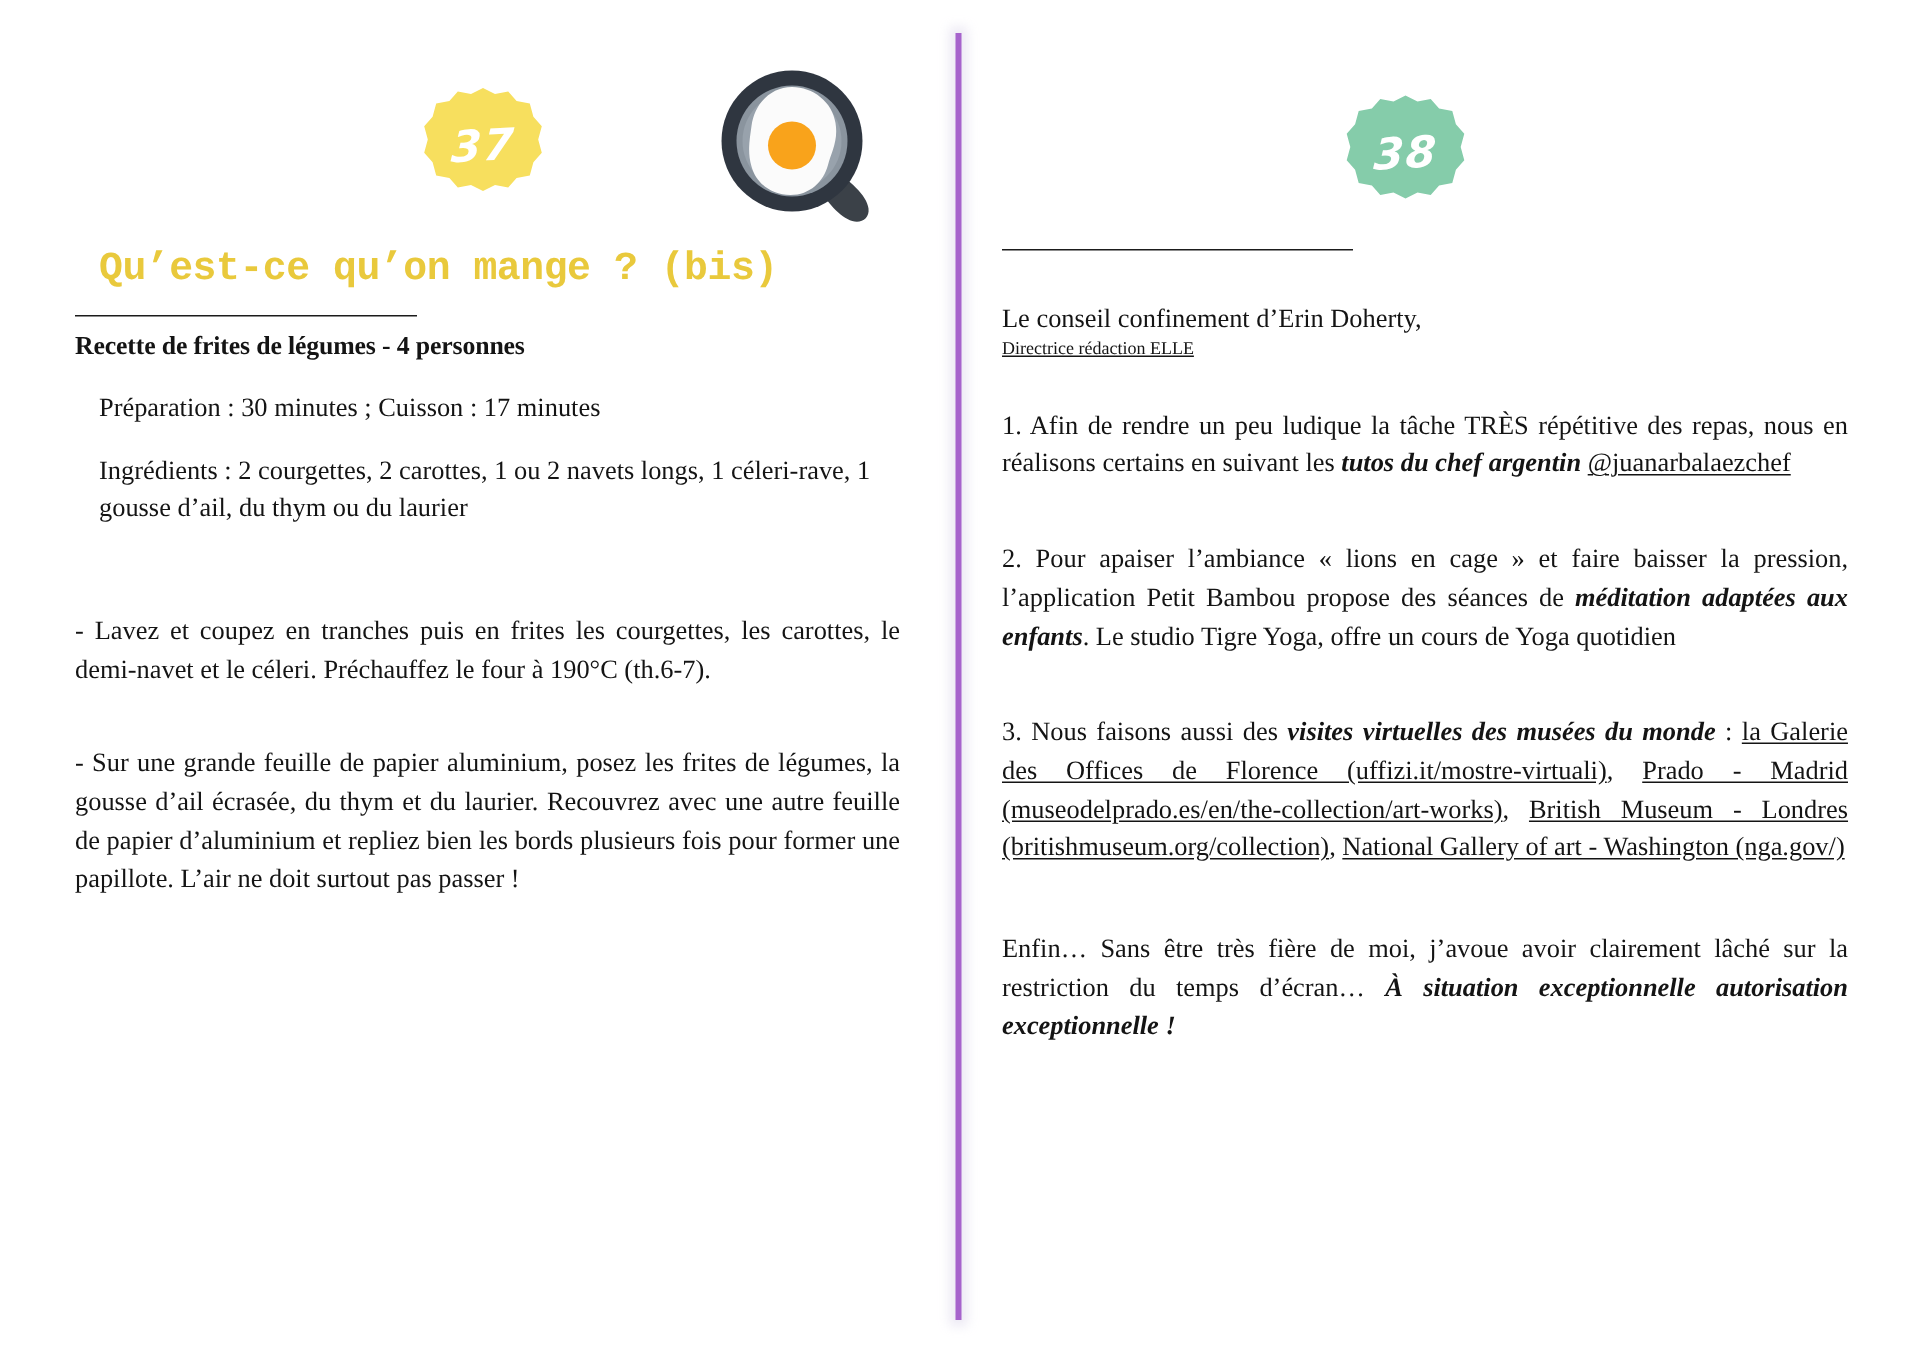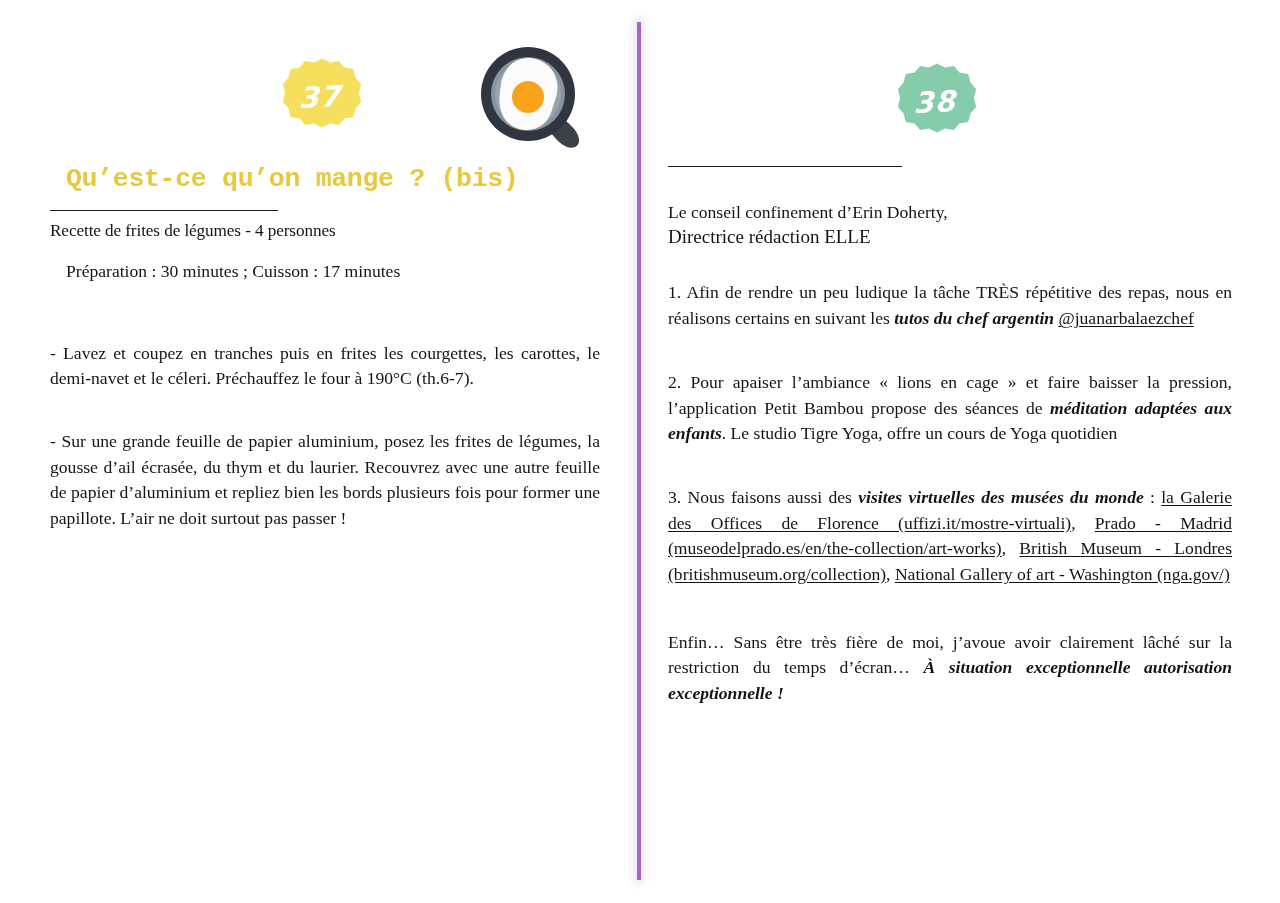--- a/index.html
+++ b/index.html
@@ -114,7 +114,7 @@
   .p.centeredish { text-align: left; padding-left: 38px; }
 
   .recipe-head {
-    font-weight: 400;
+    font-weight: 700;
     margin: 0;
     font-size: 17.2px;
     letter-spacing: -0.1px;

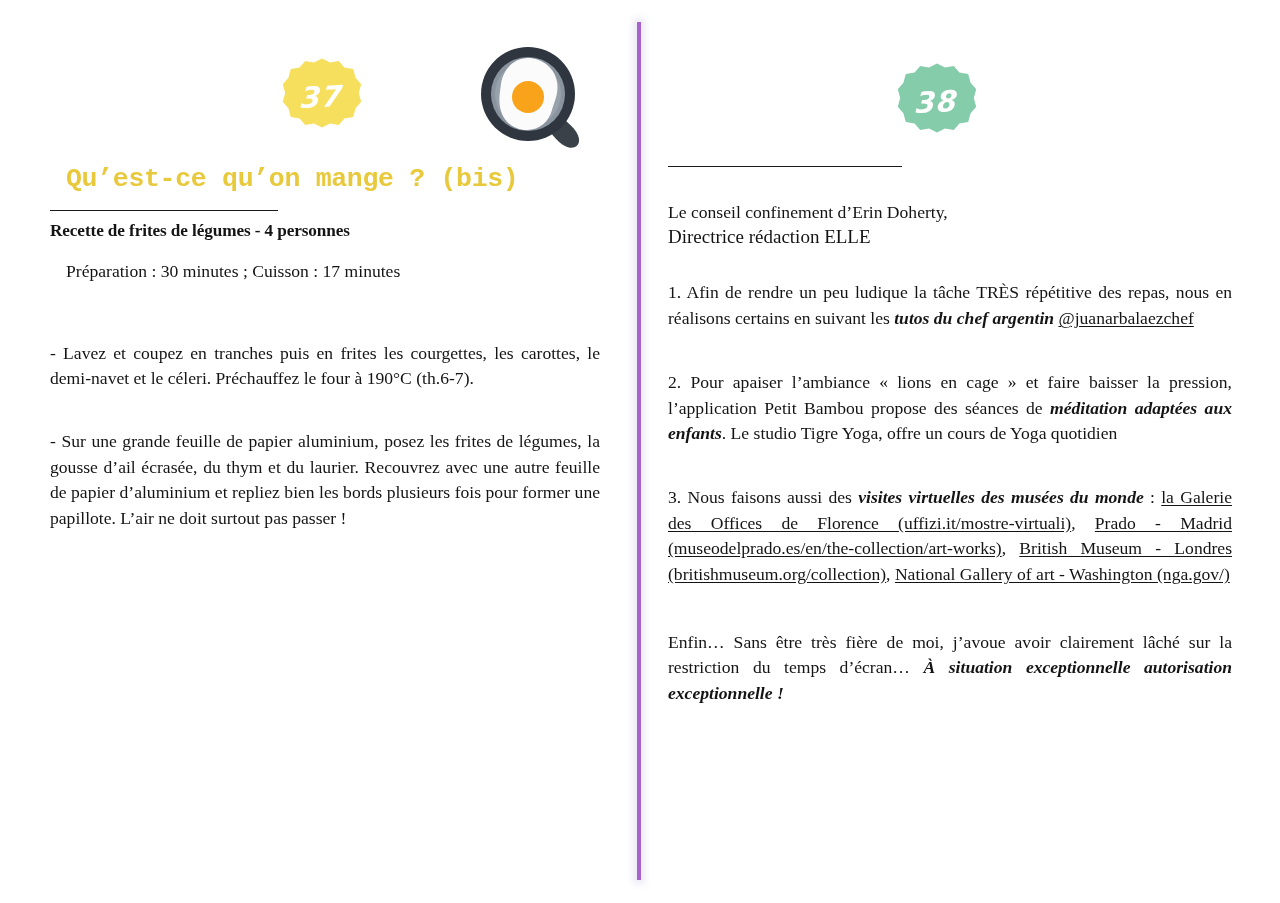--- a/index.html
+++ b/index.html
@@ -133,7 +133,7 @@
     line-height: 1.38;
     text-align: left;
   }
-  .byline .l2 { font-size: 19px; }
+  .byline .l2 { font-size: 12px; text-decoration: underline; }
 
   .num-item { margin: 0 0 18px 0; }
 </style>

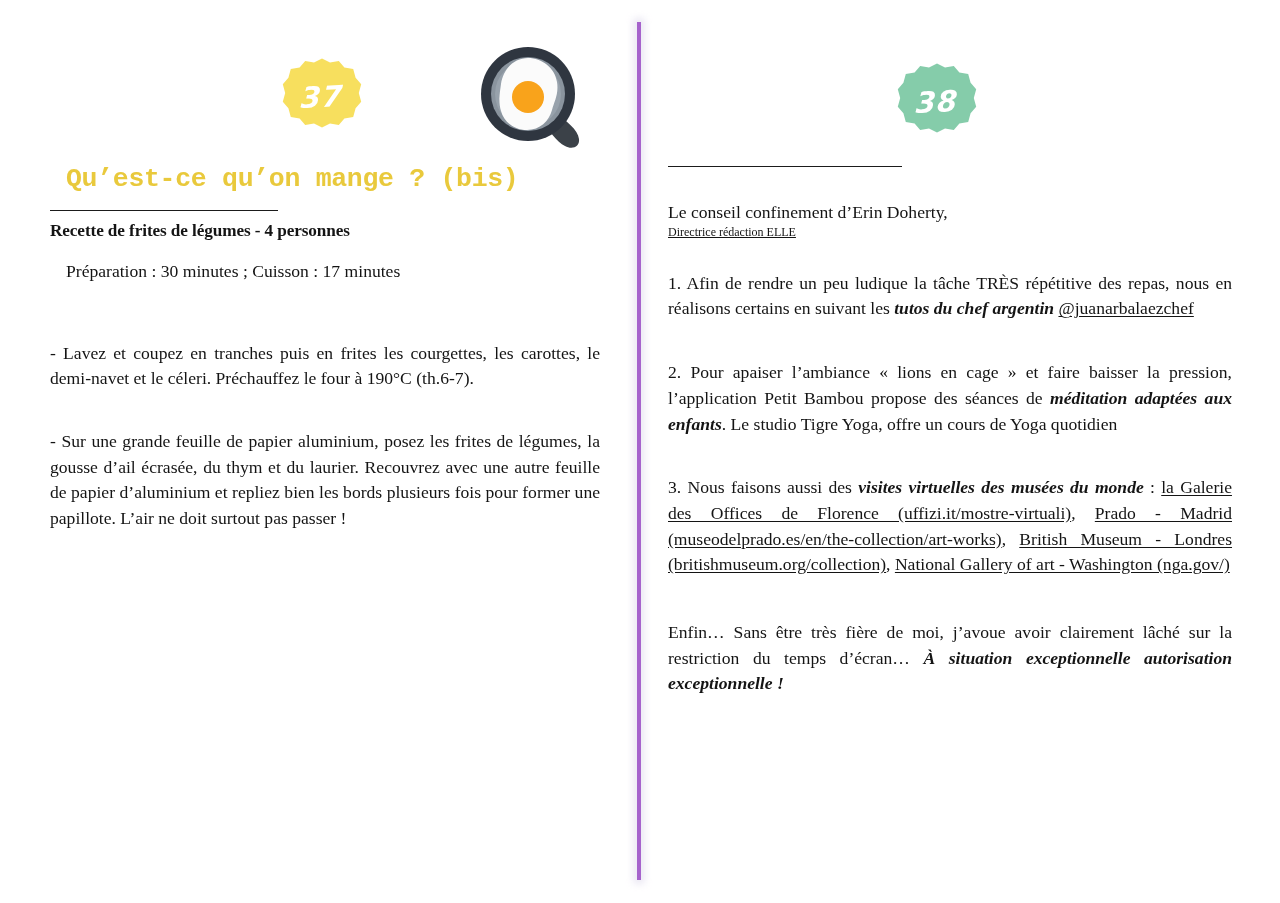--- a/index.html
+++ b/index.html
@@ -177,6 +177,7 @@
 
     <p class="recipe-head">Recette de frites de légumes - 4 personnes</p>
     <p class="meta-line">Préparation : 30 minutes ; Cuisson : 17 minutes</p>
+    <p class="meta-line p">Ingrédients : 2 courgettes, 2 carottes, 1 ou 2 navets longs, 1 céleri-rave, 1 gousse d’ail, du thym ou du laurier</p>
 
     <div class="spacer-sm"></div>
 

